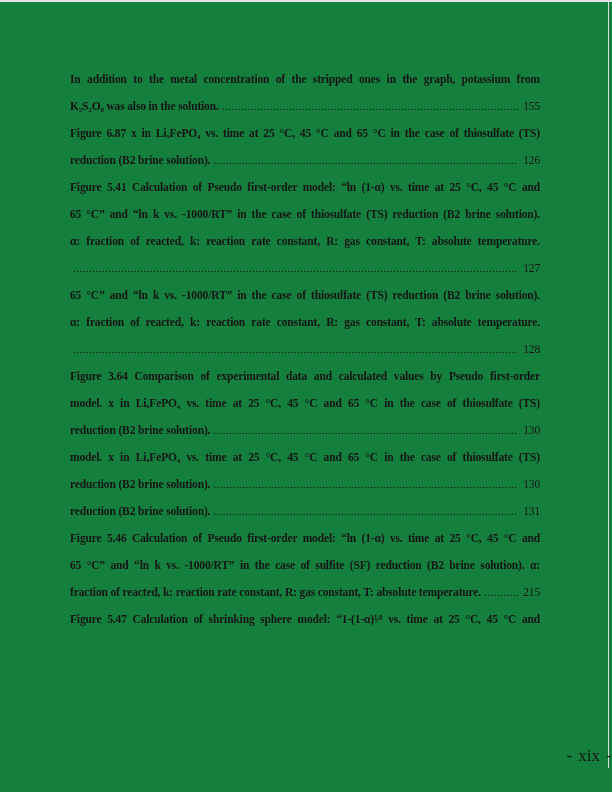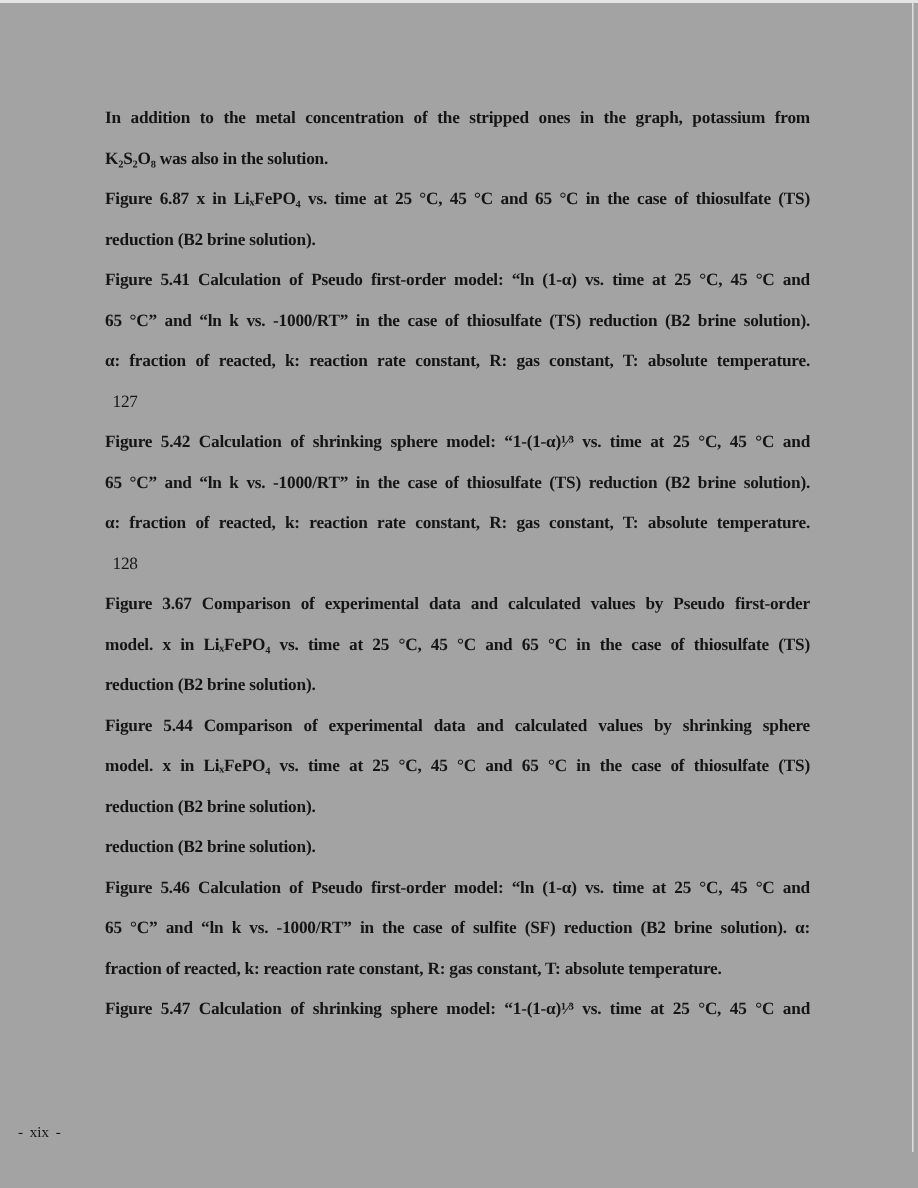--- a/index.html
+++ b/index.html
@@ -15,7 +15,7 @@
     position: absolute;
     top: 0; left: 0;
     width: 612px; height: 792px;
-    background: #a3a3a3;
+    background: #15803d;
   }
   .top-edge {
     position: absolute;

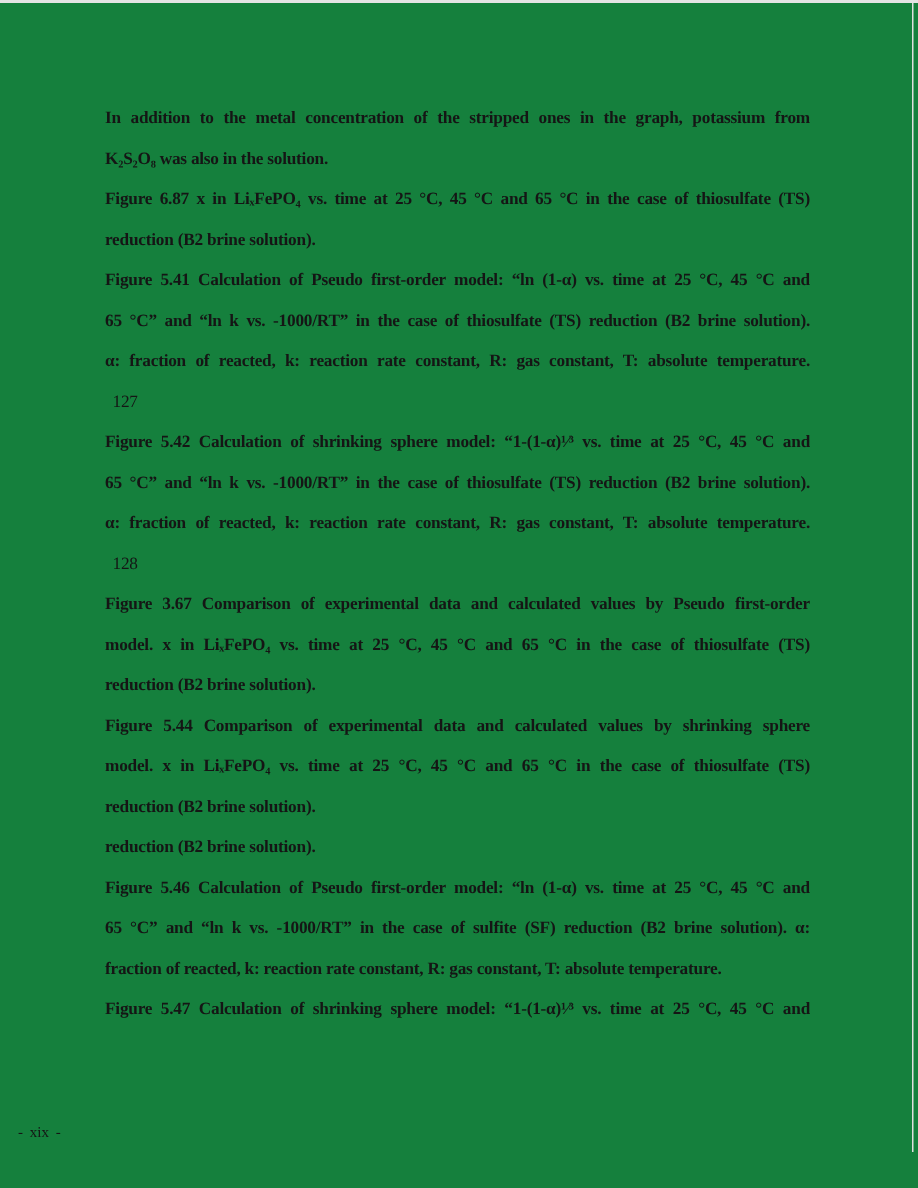--- a/index.html
+++ b/index.html
@@ -52,7 +52,6 @@
   .line.leader {
     display: flex;
     align-items: flex-start;
-    flex-direction: column;
   }
   .line.leader .t {
     flex: none;

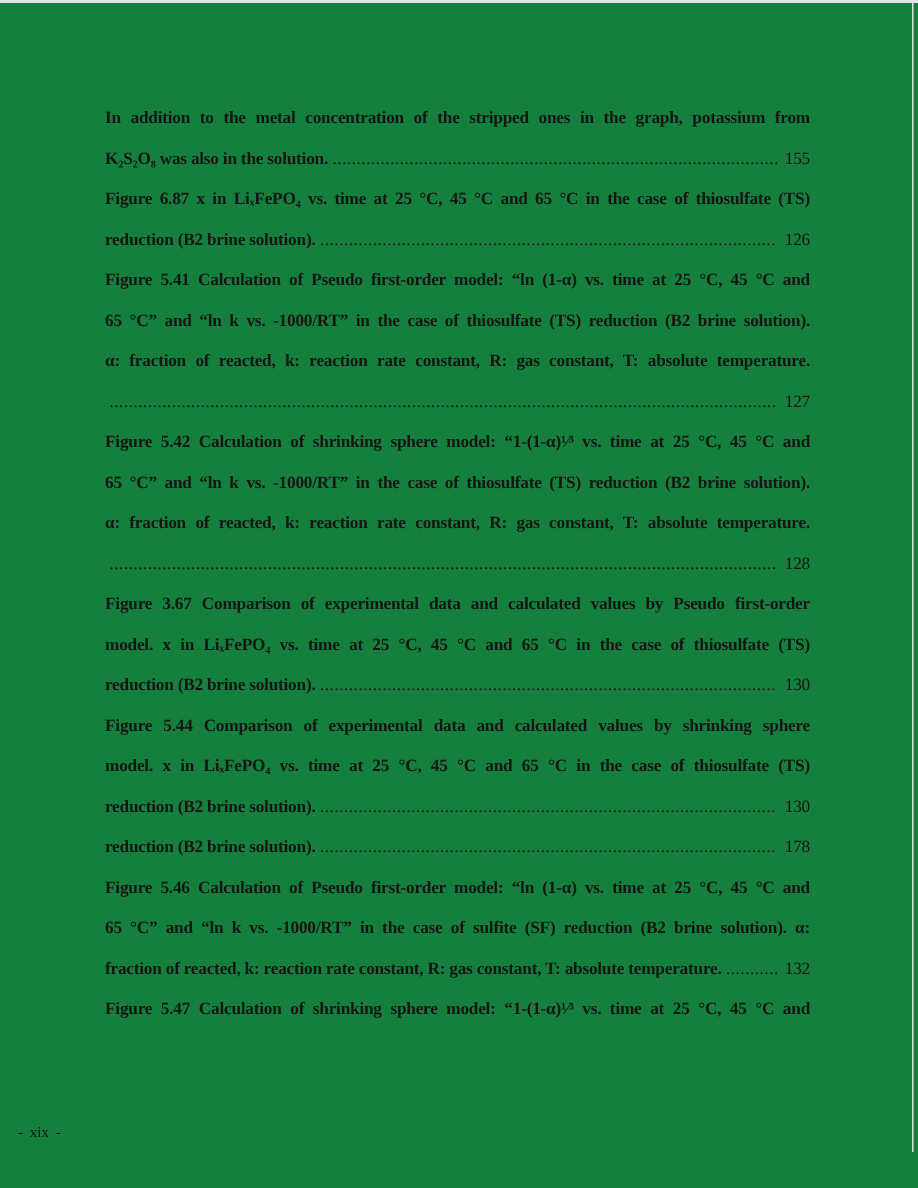--- a/index.html
+++ b/index.html
@@ -122,7 +122,6 @@
     <span class="pg">127</span>
   </div>
 
-  <div class="line just"><span class="t">Figure 5.42 Calculation of shrinking sphere model: “1-(1-α)¹⁄³ vs. time at 25 °C, 45 °C and</span></div>
 
   <div class="line just"><span class="t">65 °C” and “ln k vs. -1000/RT” in the case of thiosulfate (TS) reduction (B2 brine solution).</span></div>
 

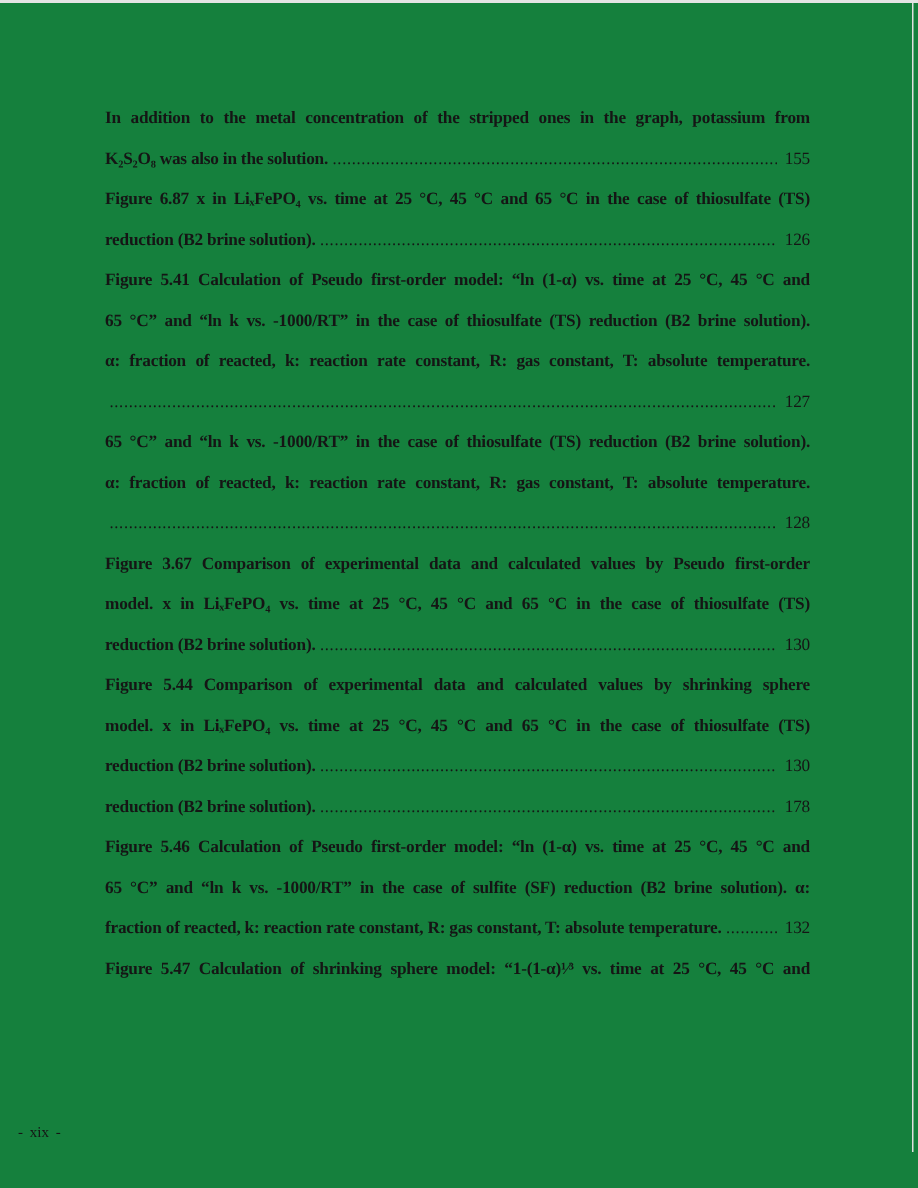--- a/index.html
+++ b/index.html
@@ -133,7 +133,7 @@
     <span class="pg">128</span>
   </div>
 
-  <div class="line just"><span class="t">Figure 3.67 Comparison of experimental data and calculated values by Pseudo first-order</span></div>
+  <div class="line just"><span class="t">Figure 3.64 Comparison of experimental data and calculated values by Pseudo first-order</span></div>
 
   <div class="line just"><span class="t">model. x in LiₓFePO₄ vs. time at 25 °C, 45 °C and 65 °C in the case of thiosulfate (TS)</span></div>
 

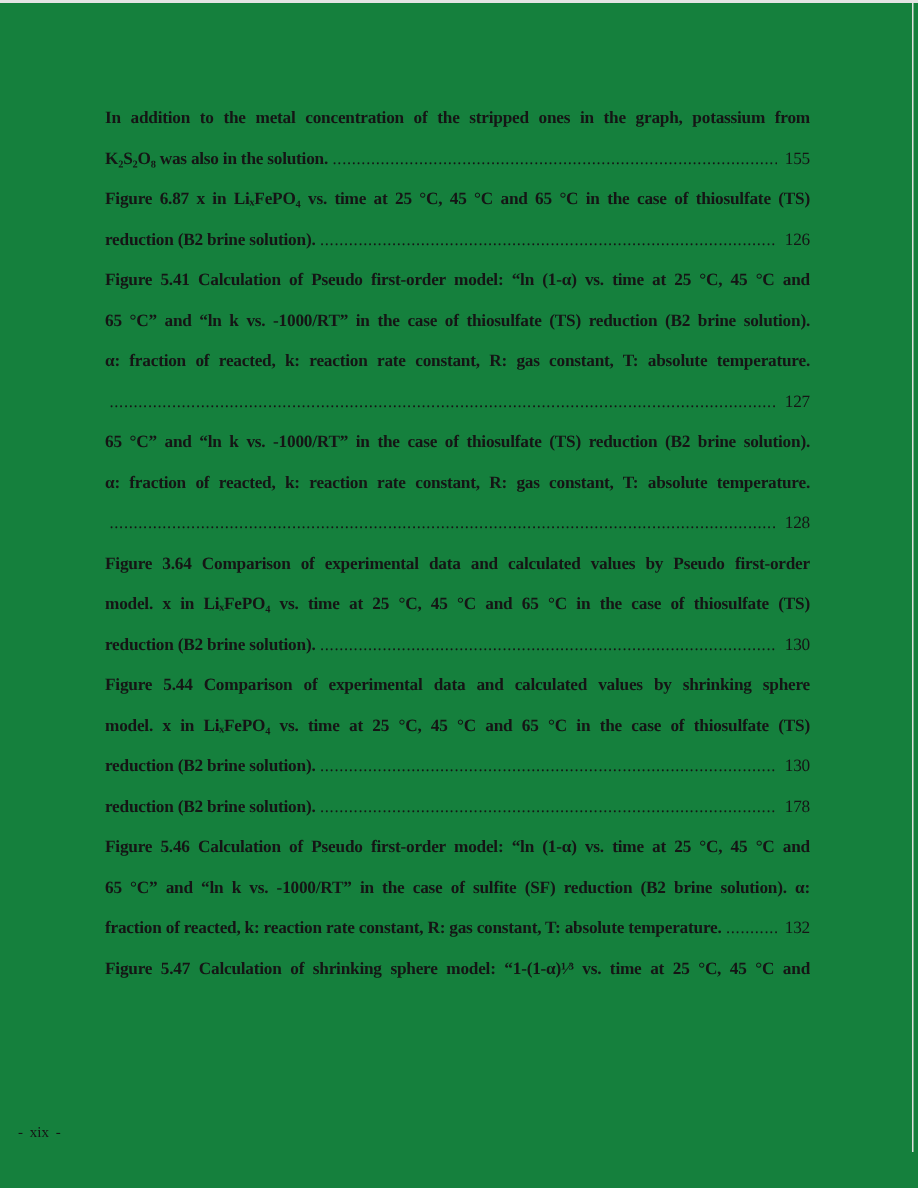--- a/index.html
+++ b/index.html
@@ -143,7 +143,6 @@
     <span class="pg">130</span>
   </div>
 
-  <div class="line just"><span class="t">Figure 5.44 Comparison of experimental data and calculated values by shrinking sphere</span></div>
 
   <div class="line just"><span class="t">model. x in LiₓFePO₄ vs. time at 25 °C, 45 °C and 65 °C in the case of thiosulfate (TS)</span></div>
 

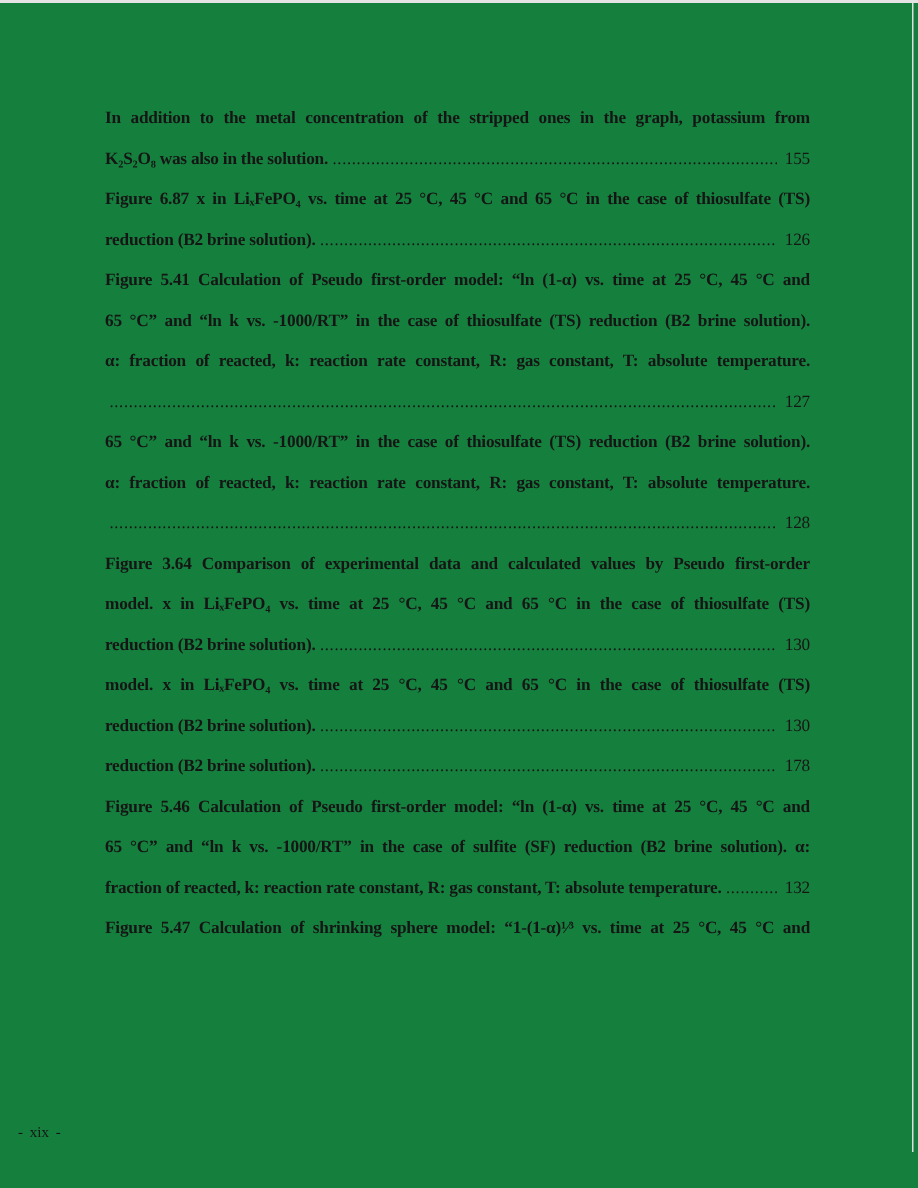--- a/index.html
+++ b/index.html
@@ -156,7 +156,7 @@
   <div class="line leader">
     <span class="t">reduction (B2 brine solution).</span>
     <span class="dots"></span>
-    <span class="pg">178</span>
+    <span class="pg">131</span>
   </div>
 
   <div class="line just"><span class="t">Figure 5.46 Calculation of Pseudo first-order model: “ln (1-α) vs. time at 25 °C, 45 °C and</span></div>

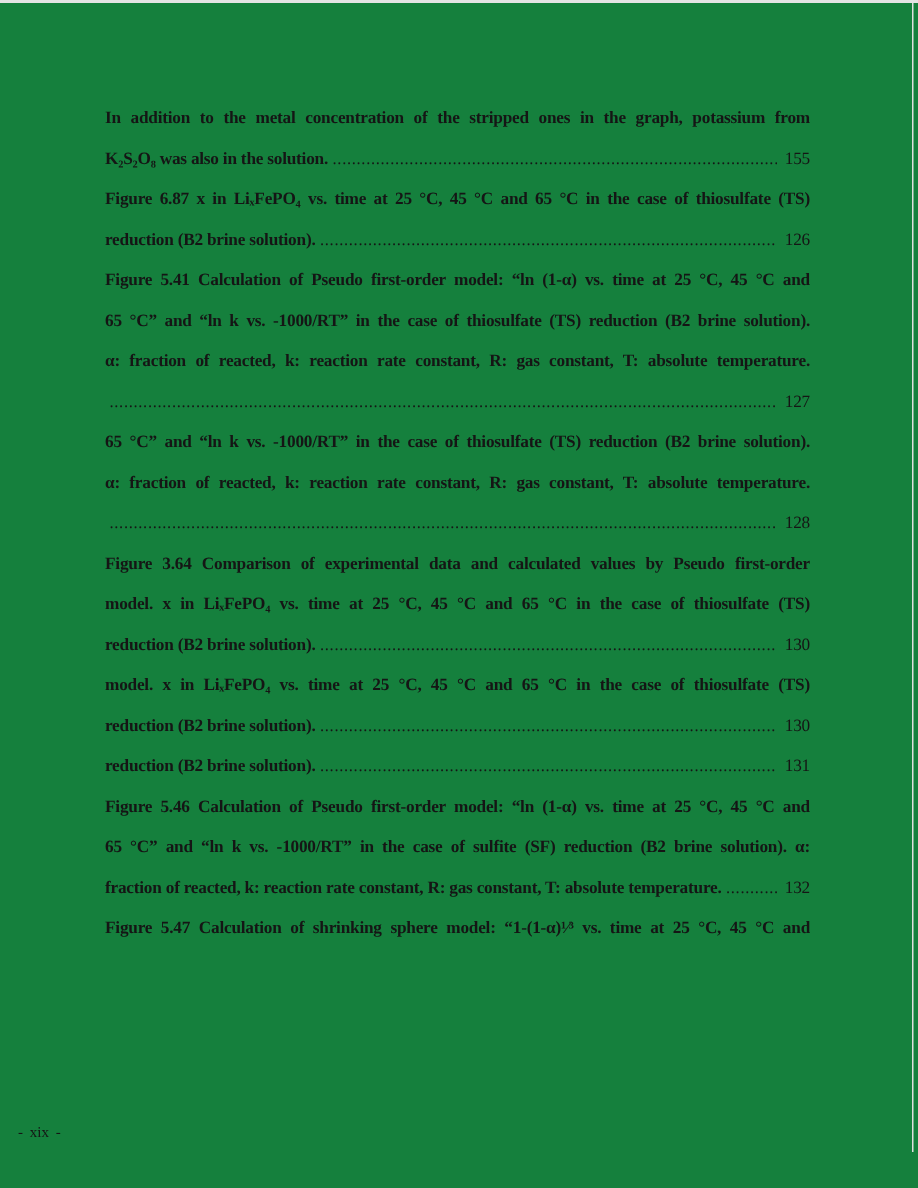--- a/index.html
+++ b/index.html
@@ -166,7 +166,7 @@
   <div class="line leader">
     <span class="t">fraction of reacted, k: reaction rate constant, R: gas constant, T: absolute temperature.</span>
     <span class="dots"></span>
-    <span class="pg">132</span>
+    <span class="pg">215</span>
   </div>
 
   <div class="line just"><span class="t">Figure 5.47 Calculation of shrinking sphere model: “1-(1-α)¹⁄³ vs. time at 25 °C, 45 °C and</span></div>

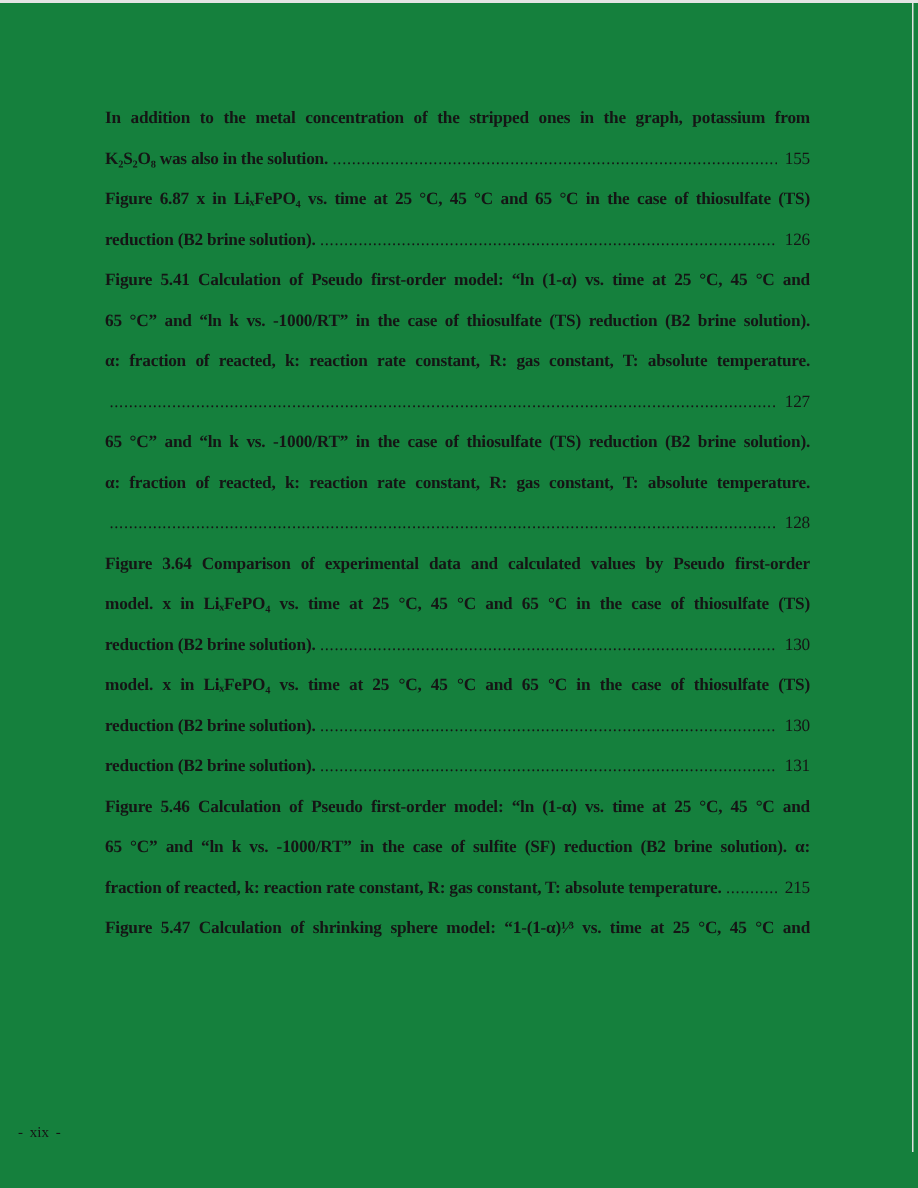--- a/index.html
+++ b/index.html
@@ -76,12 +76,12 @@
   }
   .footer {
     position: absolute;
-    left: 12px; right: 0;
+    left: 0; right: 0;
     top: 746px;
     height: 20px;
     line-height: 20px;
-    text-align: left;
-    font-size: 10px;
+    text-align: right;
+    font-size: 17px;
     font-weight: 400;
     word-spacing: 2px;
   }

